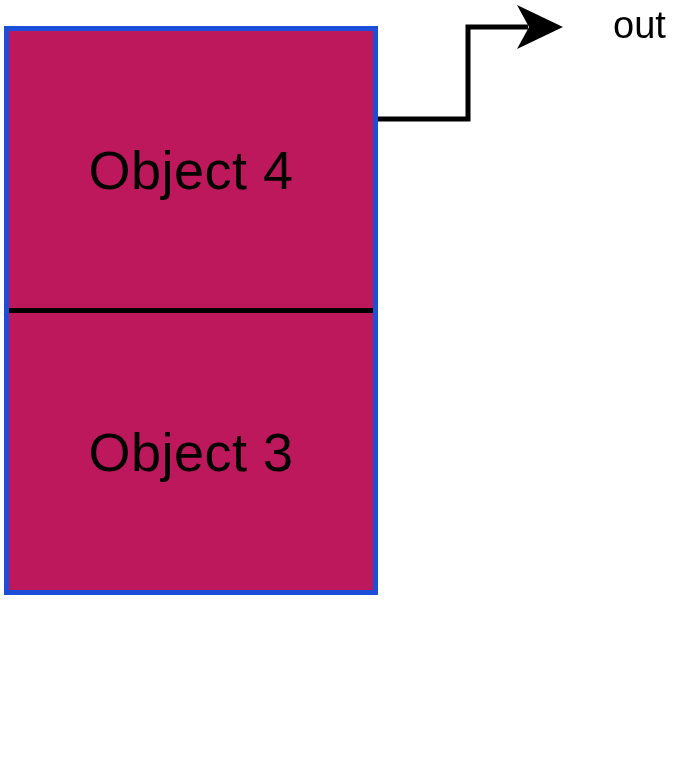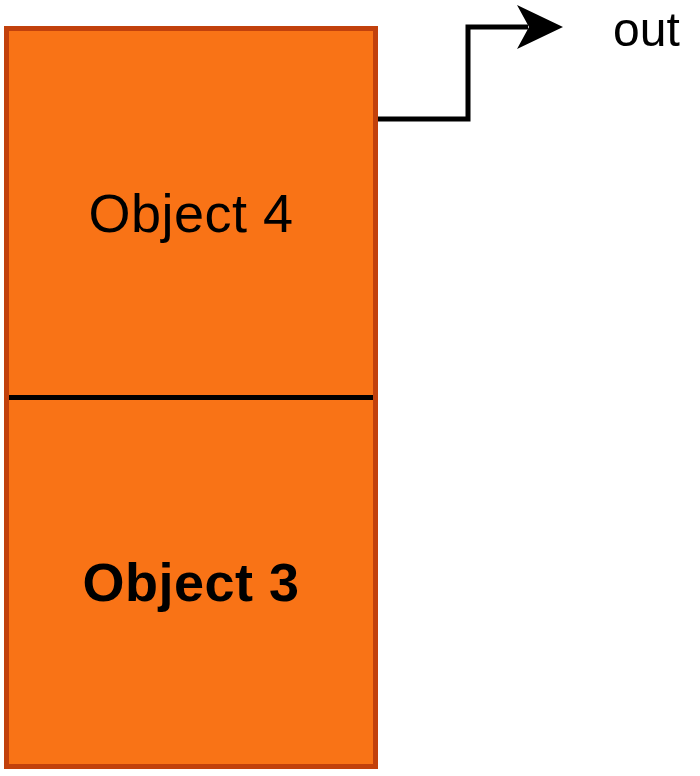--- a/index.html
+++ b/index.html
@@ -56,7 +56,7 @@
     position: absolute;
     left: 613px;
     top: 6px;
-    font-size: 48px;
+    font-size: 38px;
     line-height: 1;
     color: #000000;
     white-space: nowrap;

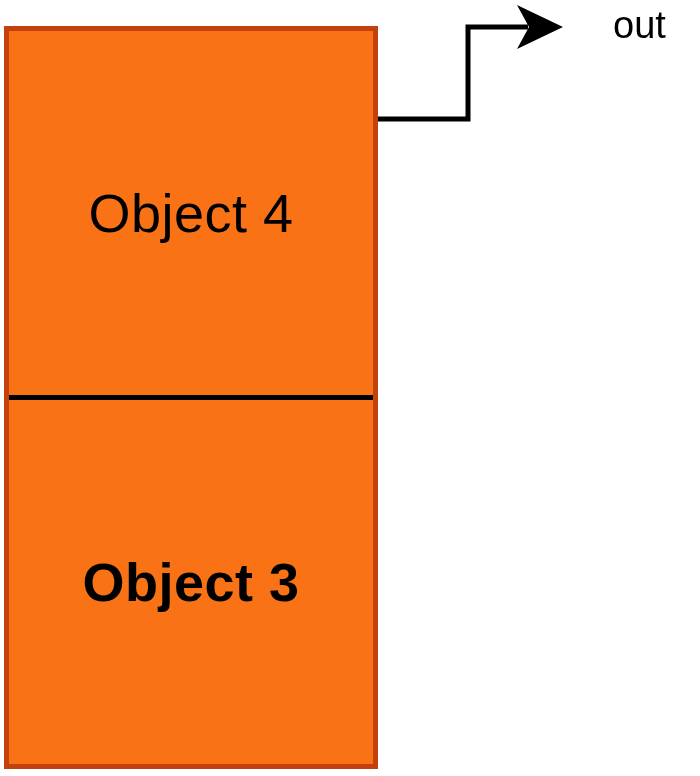--- a/index.html
+++ b/index.html
@@ -20,12 +20,12 @@
     left: 4px;
     top: 26px;
     width: 374px;
-    height: 743px;
-    border: 5px solid #c2410c;
+    height: 569px;
+    border: 5px solid #1d4ed8;
     box-sizing: border-box;
     display: flex;
     flex-direction: column;
-    background: #f97316;
+    background: #be185d;
   }
   .stack-cell {
     flex: 1 1 0;

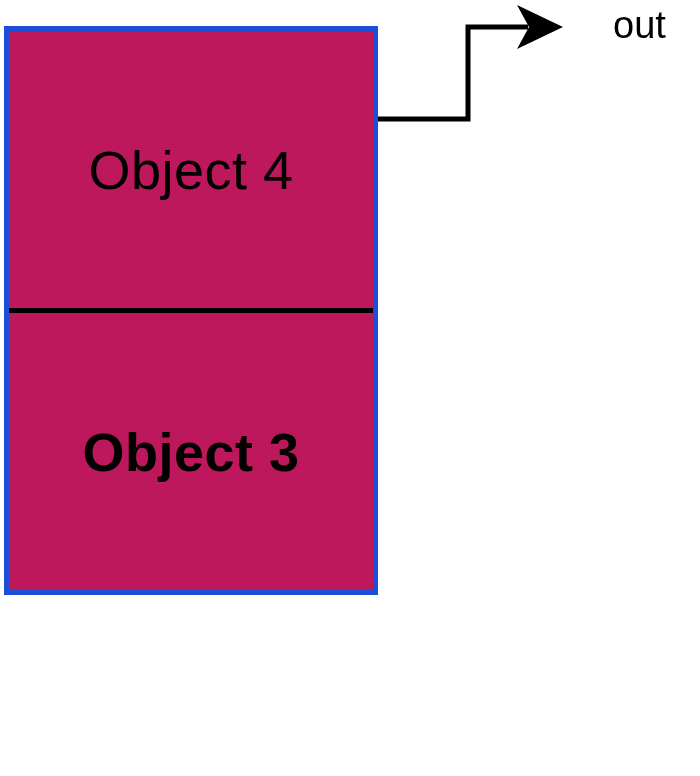--- a/index.html
+++ b/index.html
@@ -36,7 +36,6 @@
   }
   .stack-cell + .stack-cell {
     border-top: 5px solid #000000;
-    font-weight: bold;
   }
   .cell-label {
     font-size: 54px;

